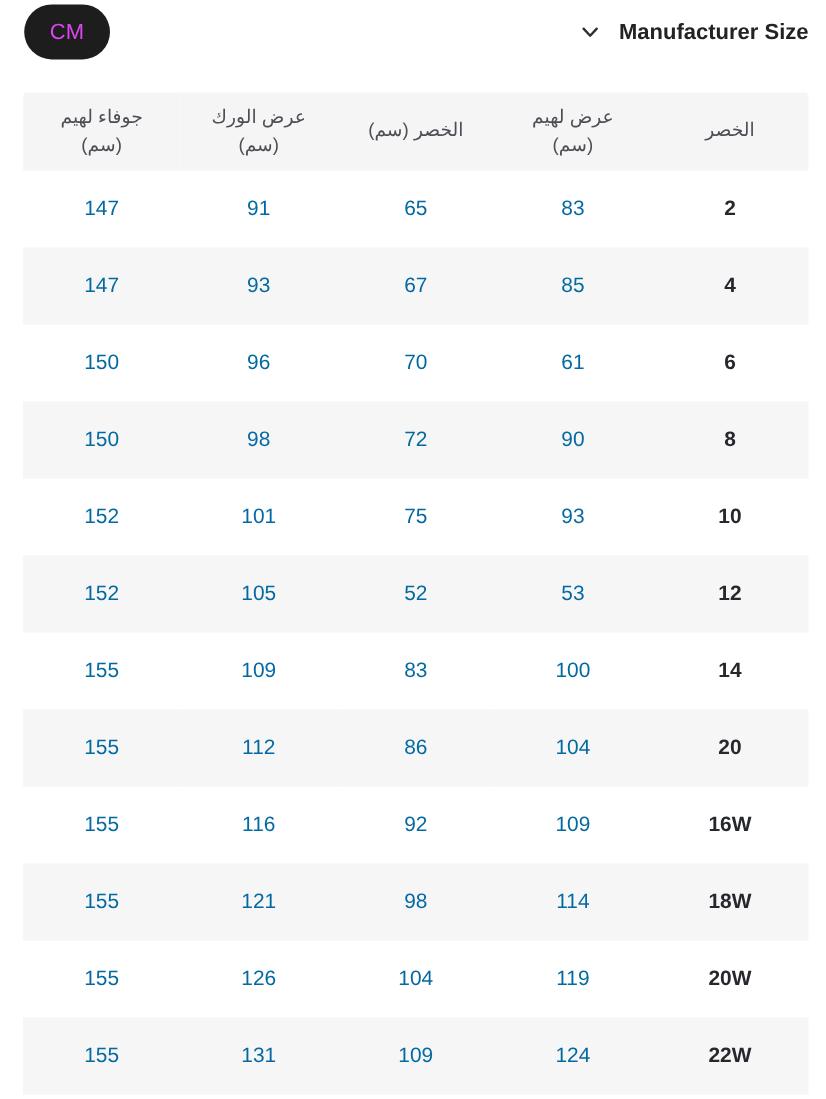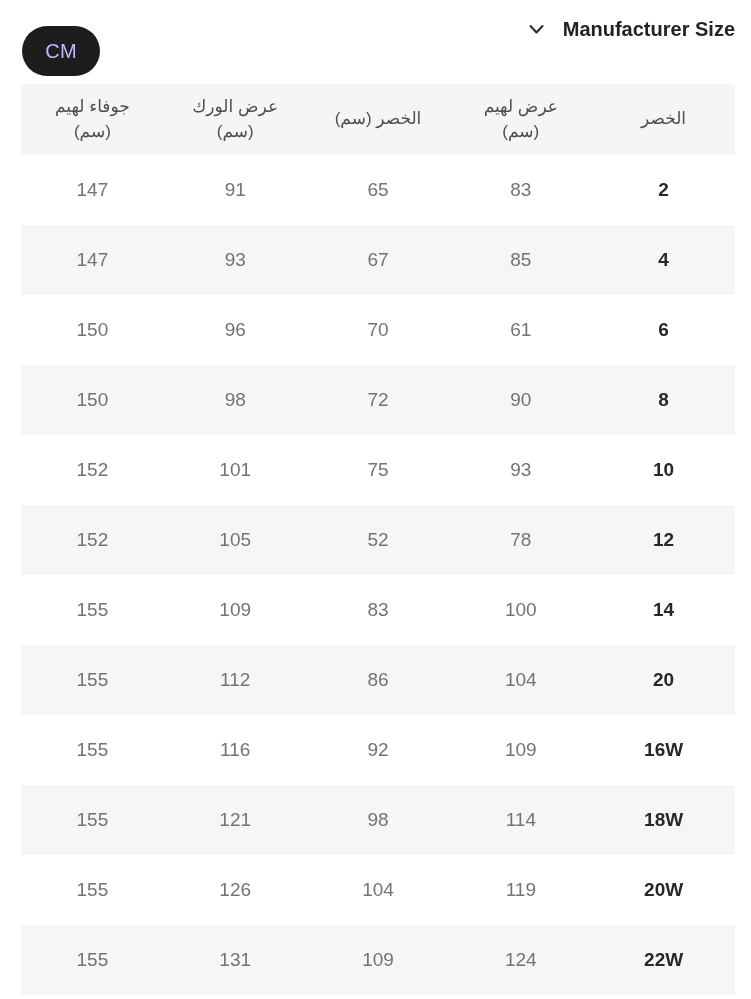--- a/index.html
+++ b/index.html
@@ -31,7 +31,7 @@
     letter-spacing: 0.2px;
   }
   .pill.inactive { background: #f4f4f4; color: #1b1b1b; }
-  .pill.active   { background: #1d1d1d; color: #c4b5fd; margin-top: 22px; }
+  .pill.active   { background: #1d1d1d; color: #d946ef; }
   .mfr {
     display: flex;
     align-items: center;

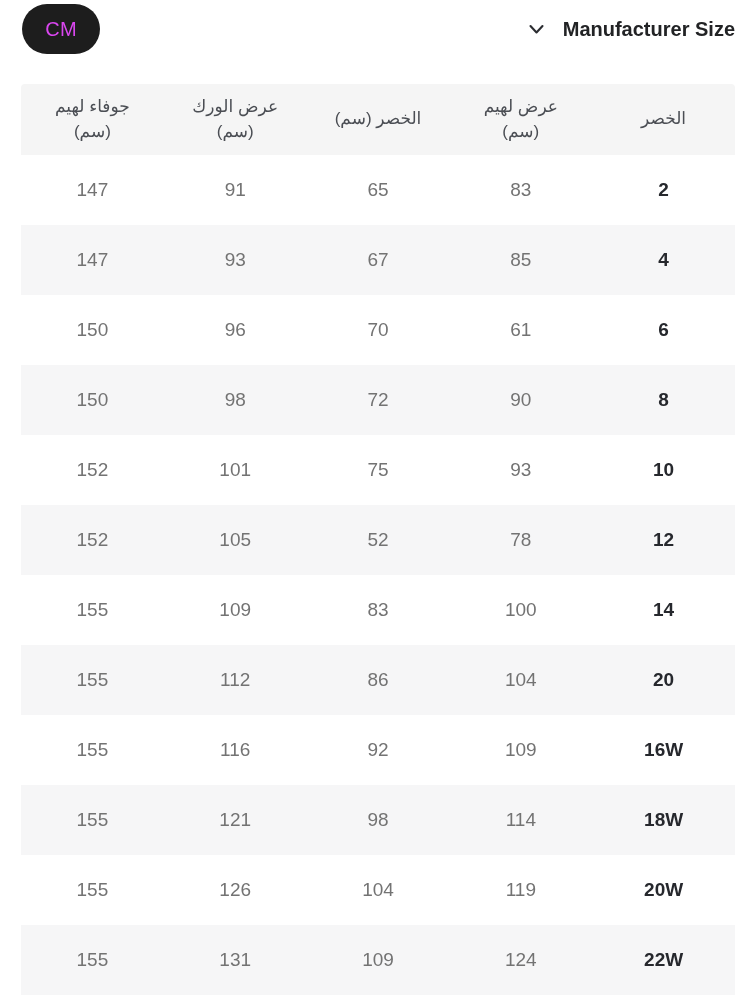--- a/index.html
+++ b/index.html
@@ -71,7 +71,7 @@
   .size-table tbody td {
     height: 70px;
     font-size: 19px;
-    color: #737373;
+    color: #0369a1;
   }
   .size-table tbody tr.striped td { background: #f6f6f7; }
   .size-table td.size-cell { font-weight: bold; color: #26282d; }

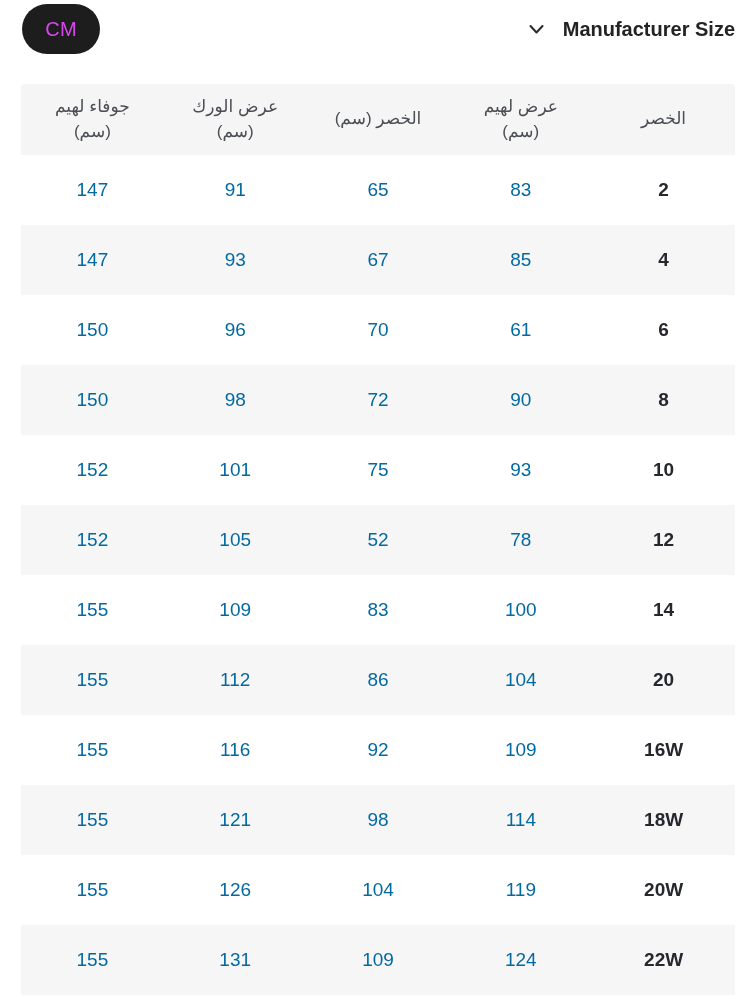--- a/index.html
+++ b/index.html
@@ -156,7 +156,7 @@
     </tr>
     <tr class="striped">
       <td class="size-cell">12</td>
-      <td>78</td>
+      <td>53</td>
       <td>52</td>
       <td>105</td>
       <td>152</td>

